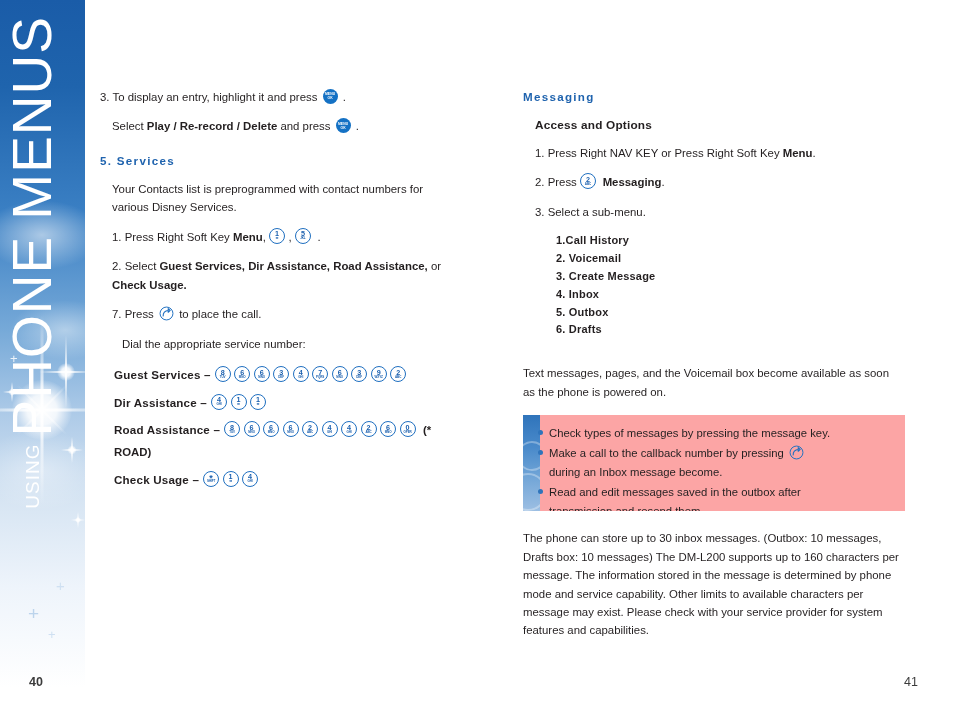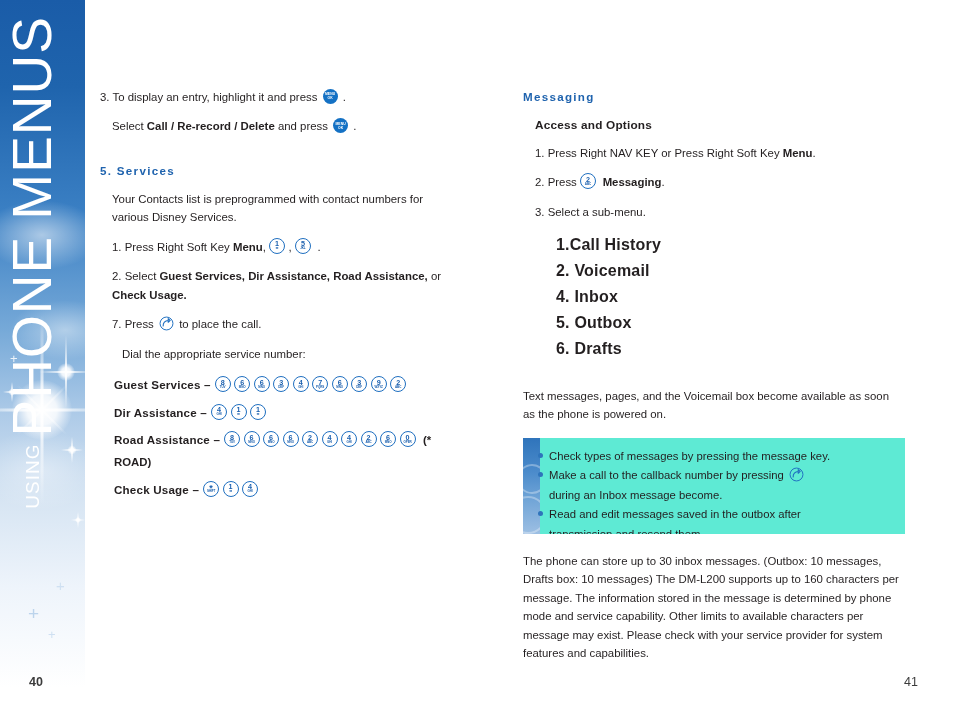--- a/index.html
+++ b/index.html
@@ -360,7 +360,7 @@
 
   <p class="blk indent">
     <span>Select</span>
-    <b>Call / Re-record / Delete</b>
+    <b>Play / Re-record / Delete</b>
     <span>and press</span>
     <span class="ico-menuok">
       <i class="t">MENU</i>

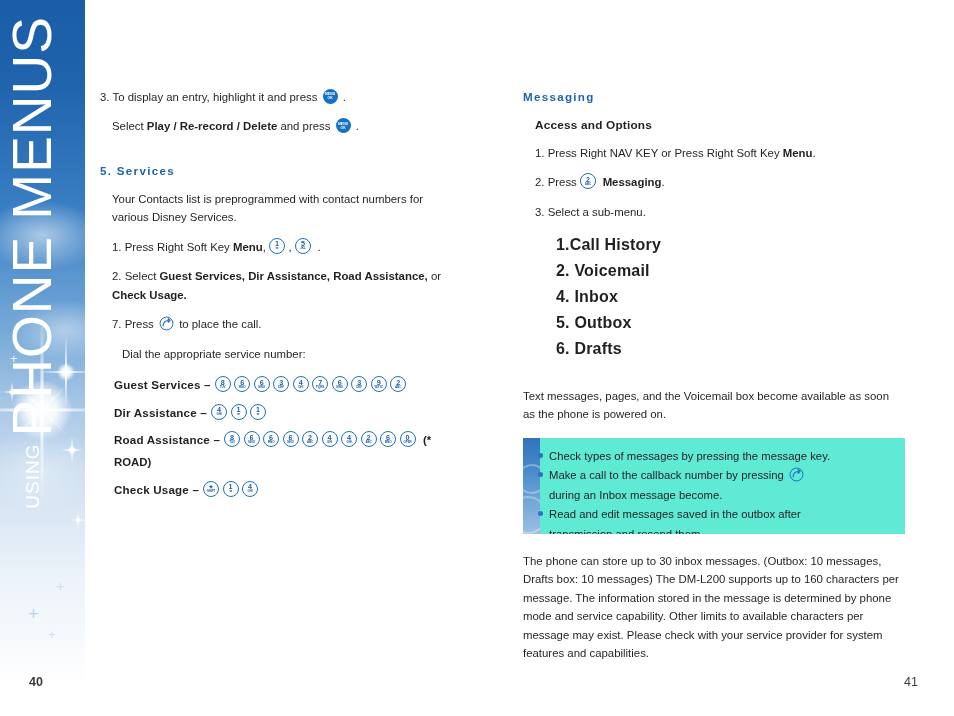--- a/index.html
+++ b/index.html
@@ -369,7 +369,7 @@
     <span>.</span>
   </p>
 
-  <p class="hd-blue" style="margin-top:26px;">5. Services</p>
+  <p class="hd-blue" style="margin-top:16px;">5. Services</p>
 
   <p class="blk indent" style="width:330px;">Your Contacts list is preprogrammed with contact numbers for various Disney Services.</p>
 

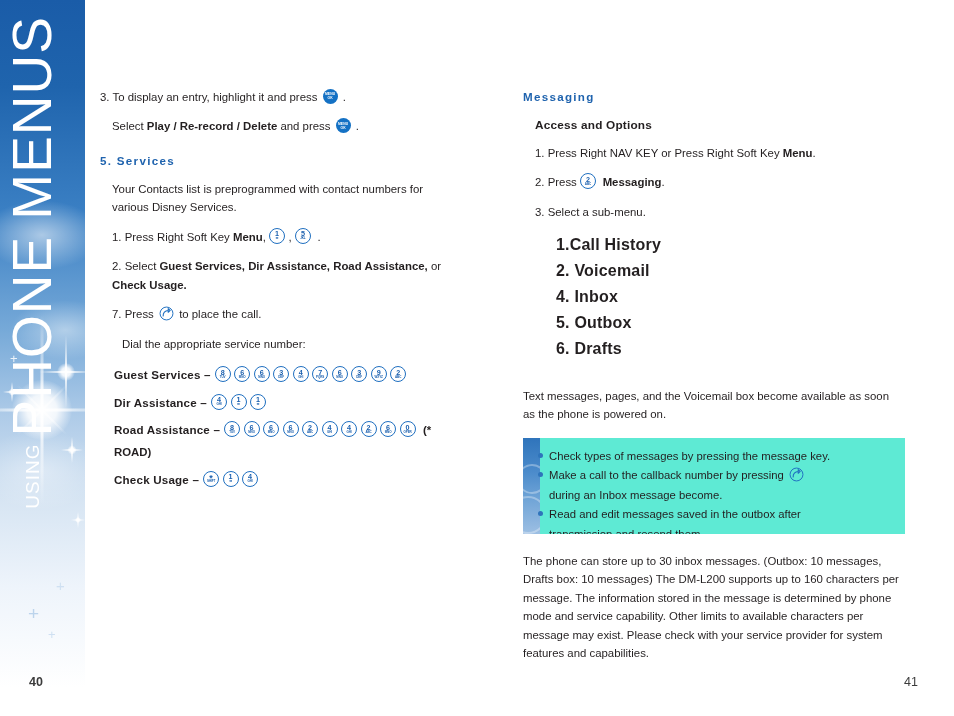--- a/index.html
+++ b/index.html
@@ -166,7 +166,7 @@
   .menu-list { padding-left: 33px; margin: 10px 0 12px 0; }
   .menu-list div {
     font-weight: bold;
-    font-size: 16px;
+    font-size: 11px;
     letter-spacing: .2px;
     line-height: 1.62;
   }

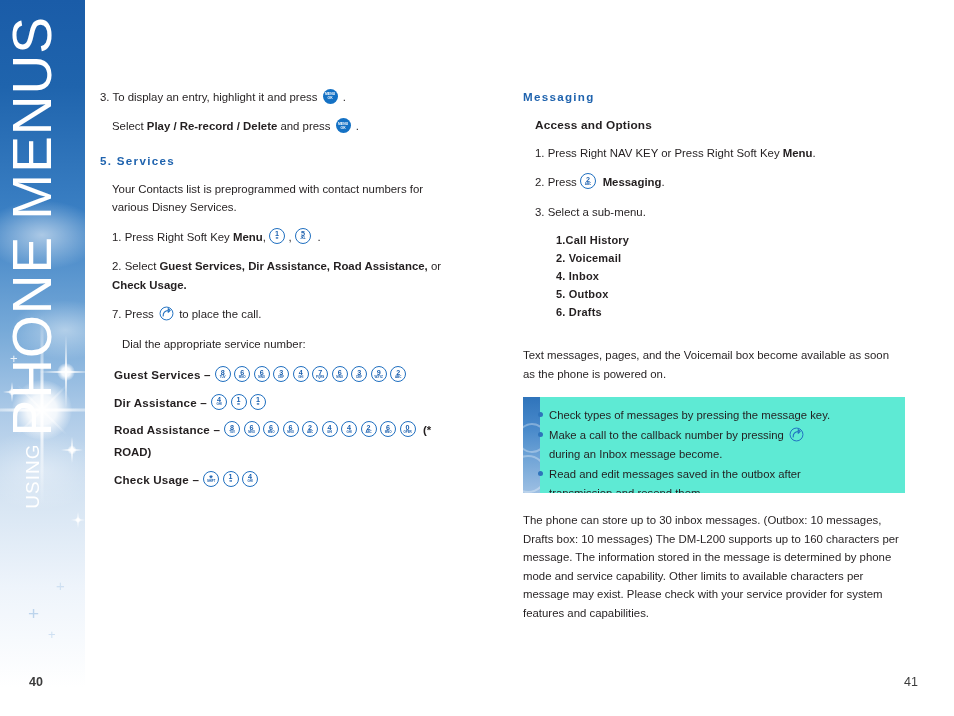--- a/index.html
+++ b/index.html
@@ -433,6 +433,7 @@
   <div class="menu-list" id="submenu-list">
       <div>1.Call History</div>
       <div>2. Voicemail</div>
+      <div>3. Create Message</div>
       <div>4. Inbox</div>
       <div>5. Outbox</div>
       <div>6. Drafts</div>

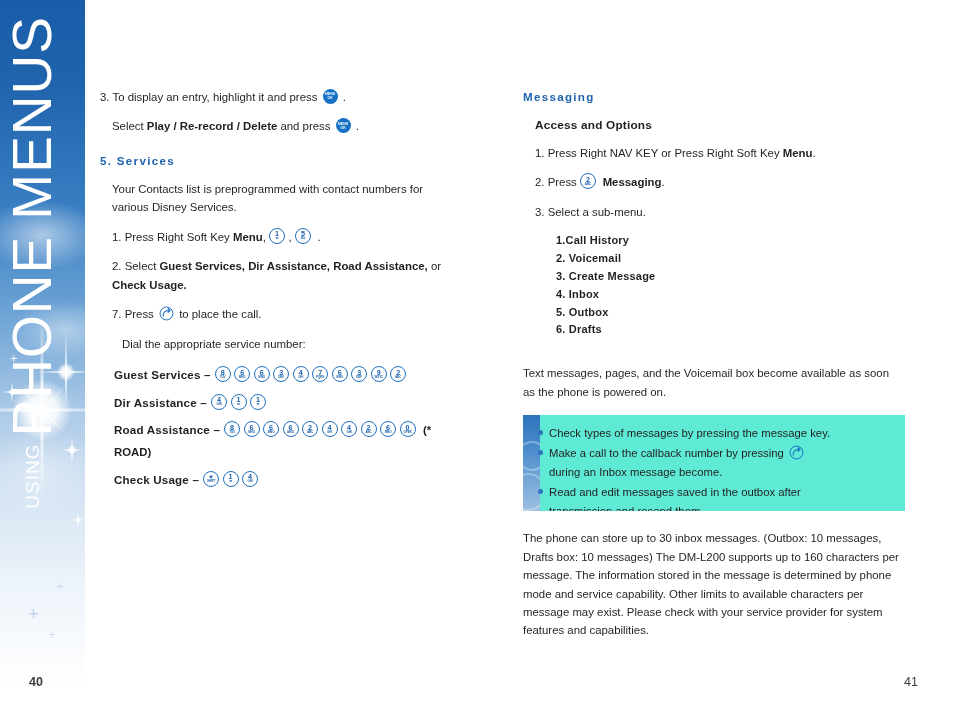--- a/index.html
+++ b/index.html
@@ -251,7 +251,7 @@
   #note-box {
     position: relative;
     margin: 14px 0 0 0;
-    background: #5eead4;
+    background: #fca5a5;
     height: 96px;
     box-sizing: border-box;
     overflow: hidden;

